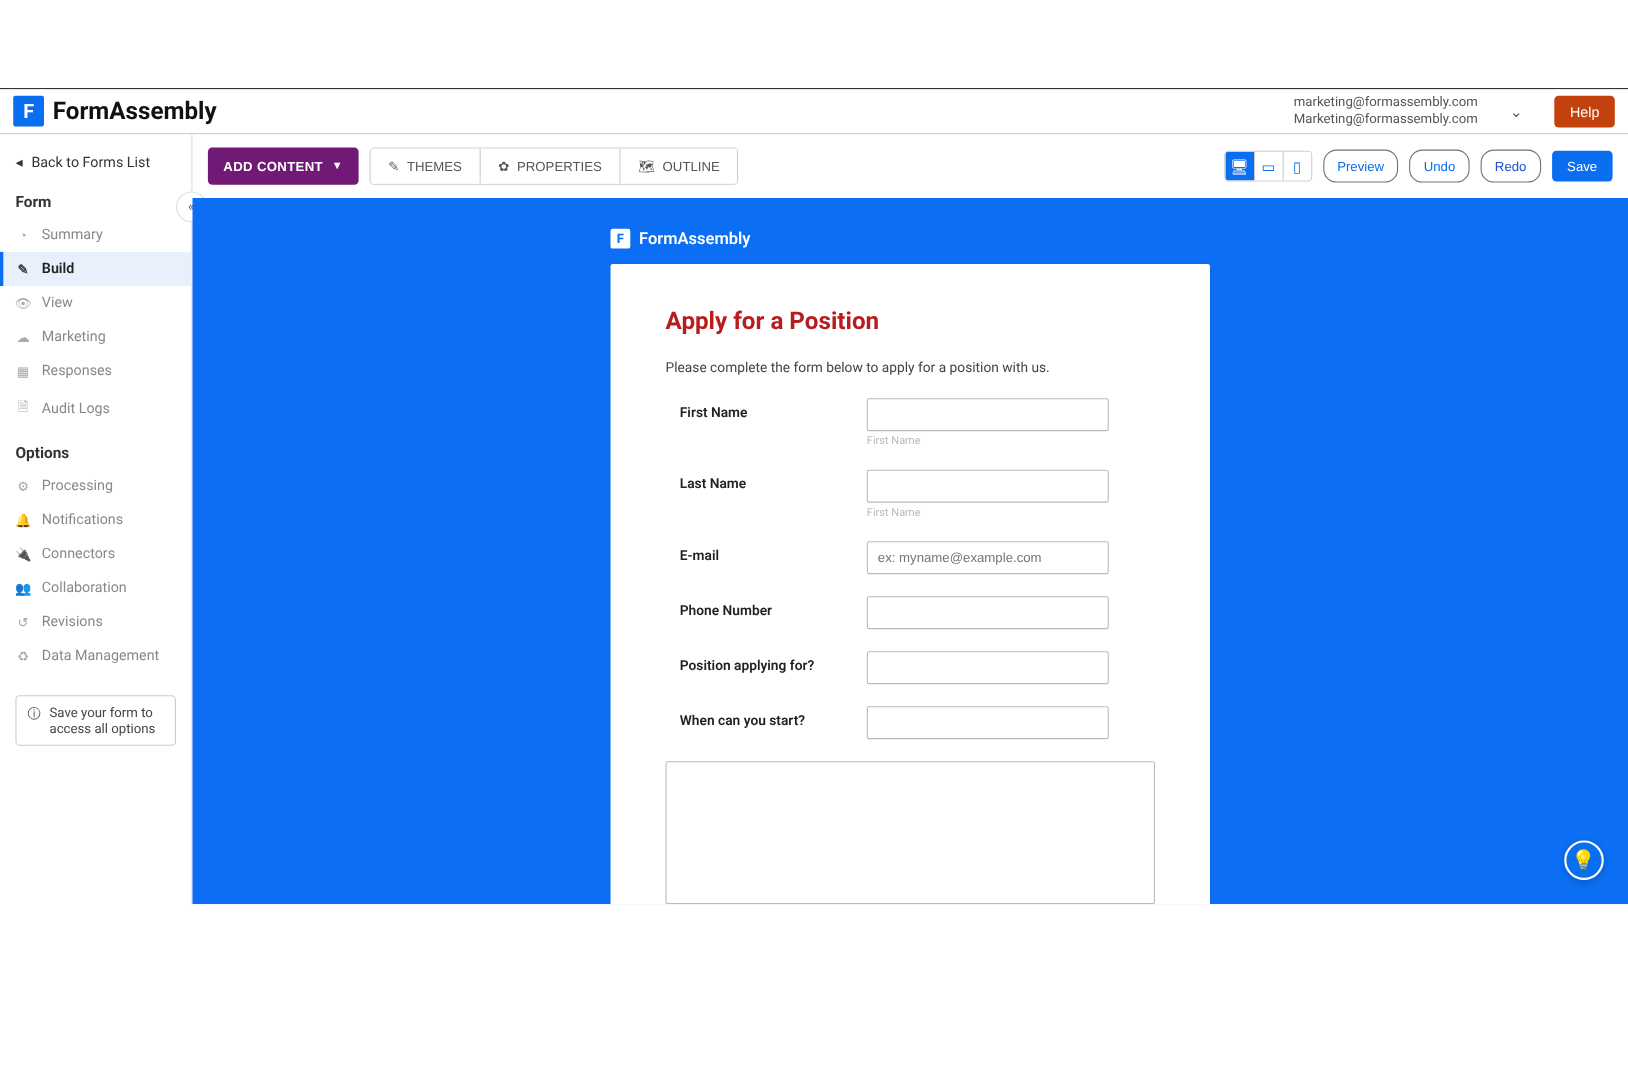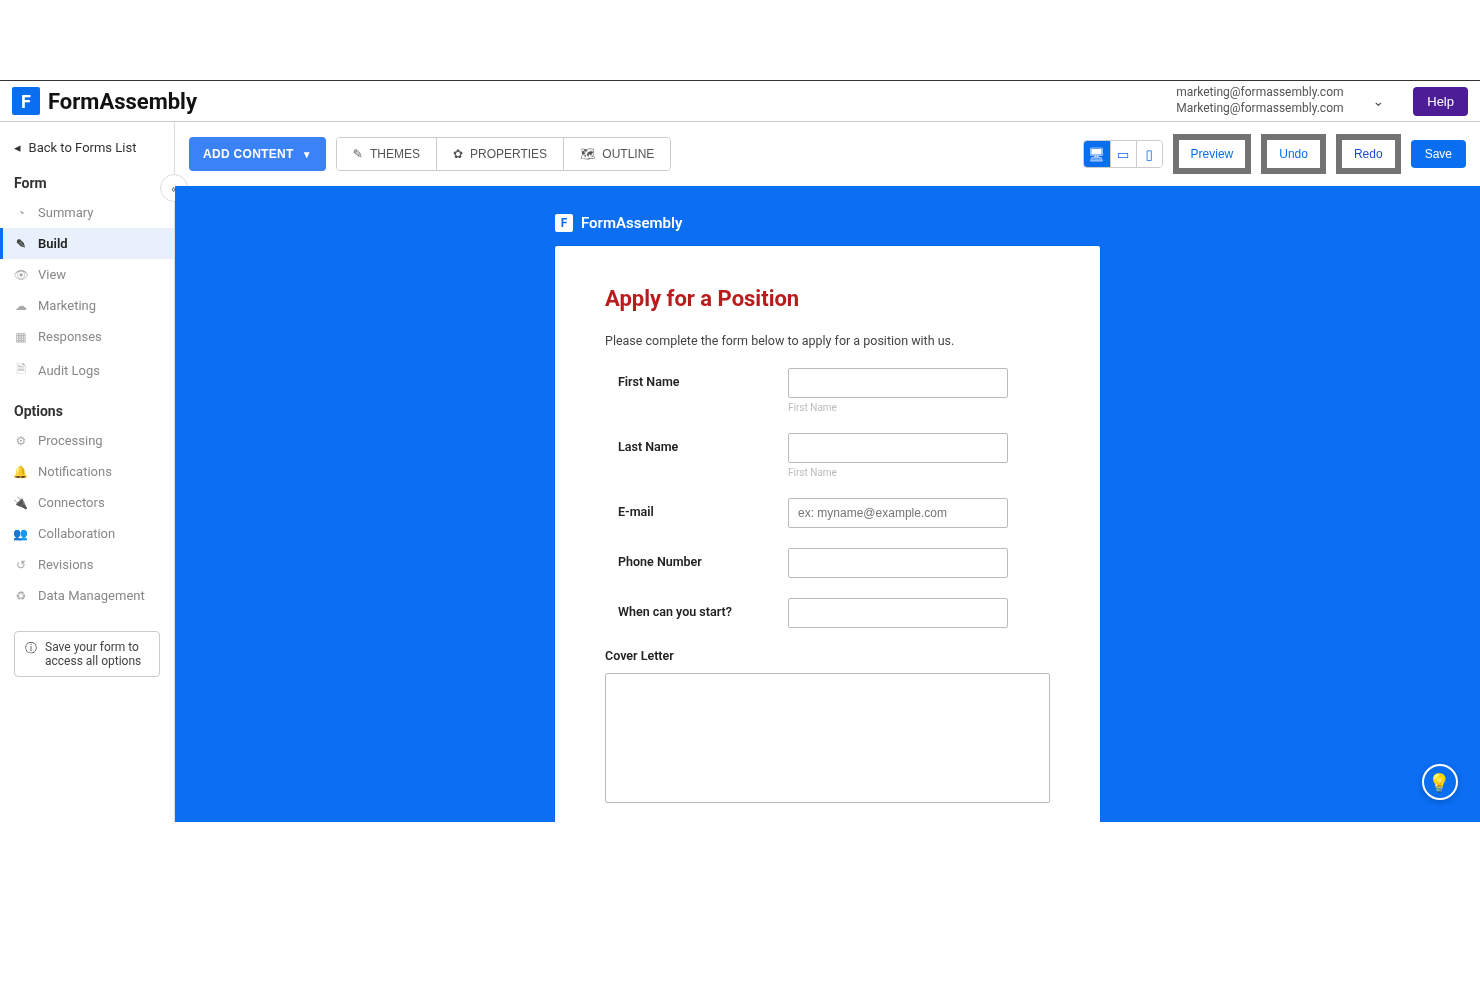--- a/index.html
+++ b/index.html
@@ -15,7 +15,7 @@
     .appbar-right { display:flex; align-items:center; gap:25px; }
     .user-block { font-size: 12px; color:#555; text-align:right; line-height:1.3; }
     .user-chevron { font-size: 14px; color:#555; padding:0 4px; }
-    .help-btn { background:#4c1d95; color:#fff; border:none; border-radius:4px; padding:7px 14px; font-size:13px; cursor:pointer; }
+    .help-btn { background:#c2410c; color:#fff; border:none; border-radius:4px; padding:7px 14px; font-size:13px; cursor:pointer; }
 
     
     .layout { display:flex; height: 700px; position:relative; }

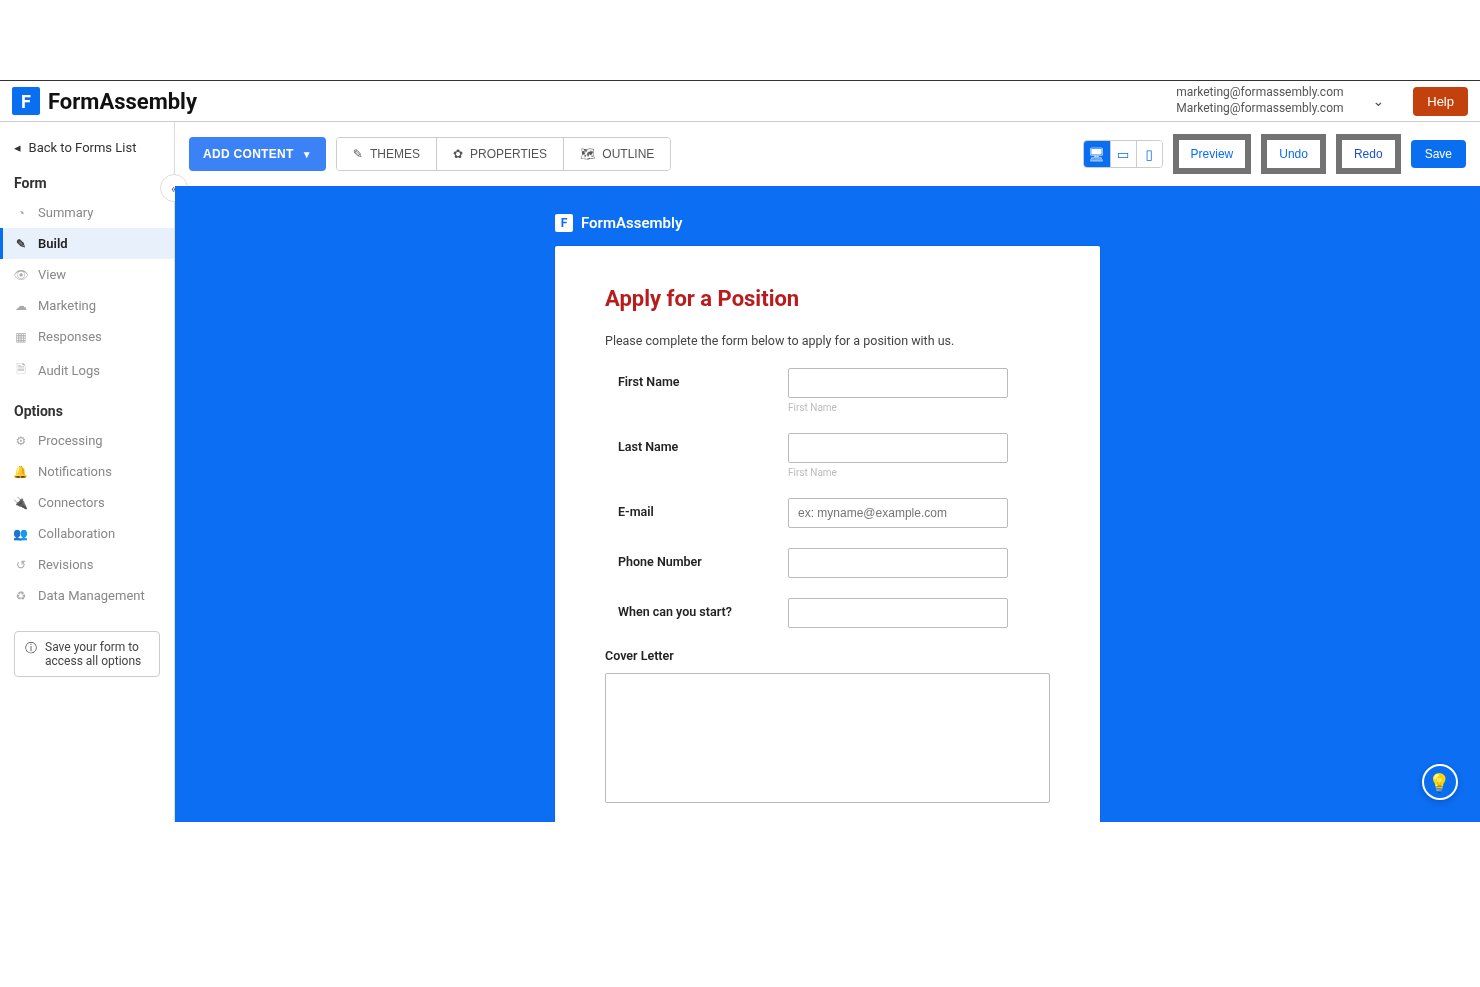--- a/index.html
+++ b/index.html
@@ -33,7 +33,7 @@
     .editor { flex:1; display:flex; flex-direction:column; }
     .toolbar { display:flex; align-items:center; justify-content:space-between; padding:12px 14px; }
     .toolbar-left { display:flex; gap:10px; }
-    .btn-primary { background:#3b82f6; color:#fff; border:none; border-radius:4px; padding:9px 14px; font-size:12px; font-weight:600; letter-spacing:.3px; cursor:pointer; display:flex; align-items:center; gap:8px; }
+    .btn-primary { background:#701a75; color:#fff; border:none; border-radius:4px; padding:9px 14px; font-size:12px; font-weight:600; letter-spacing:.3px; cursor:pointer; display:flex; align-items:center; gap:8px; }
     .btn-primary .caret { font-size:10px; }
     .btn-group { display:flex; border:1px solid #ccc; border-radius:4px; overflow:hidden; }
     .btn-seg { background:#fff; border:none; padding:9px 16px; font-size:12px; color:#555; display:flex; align-items:center; gap:7px; cursor:pointer; }

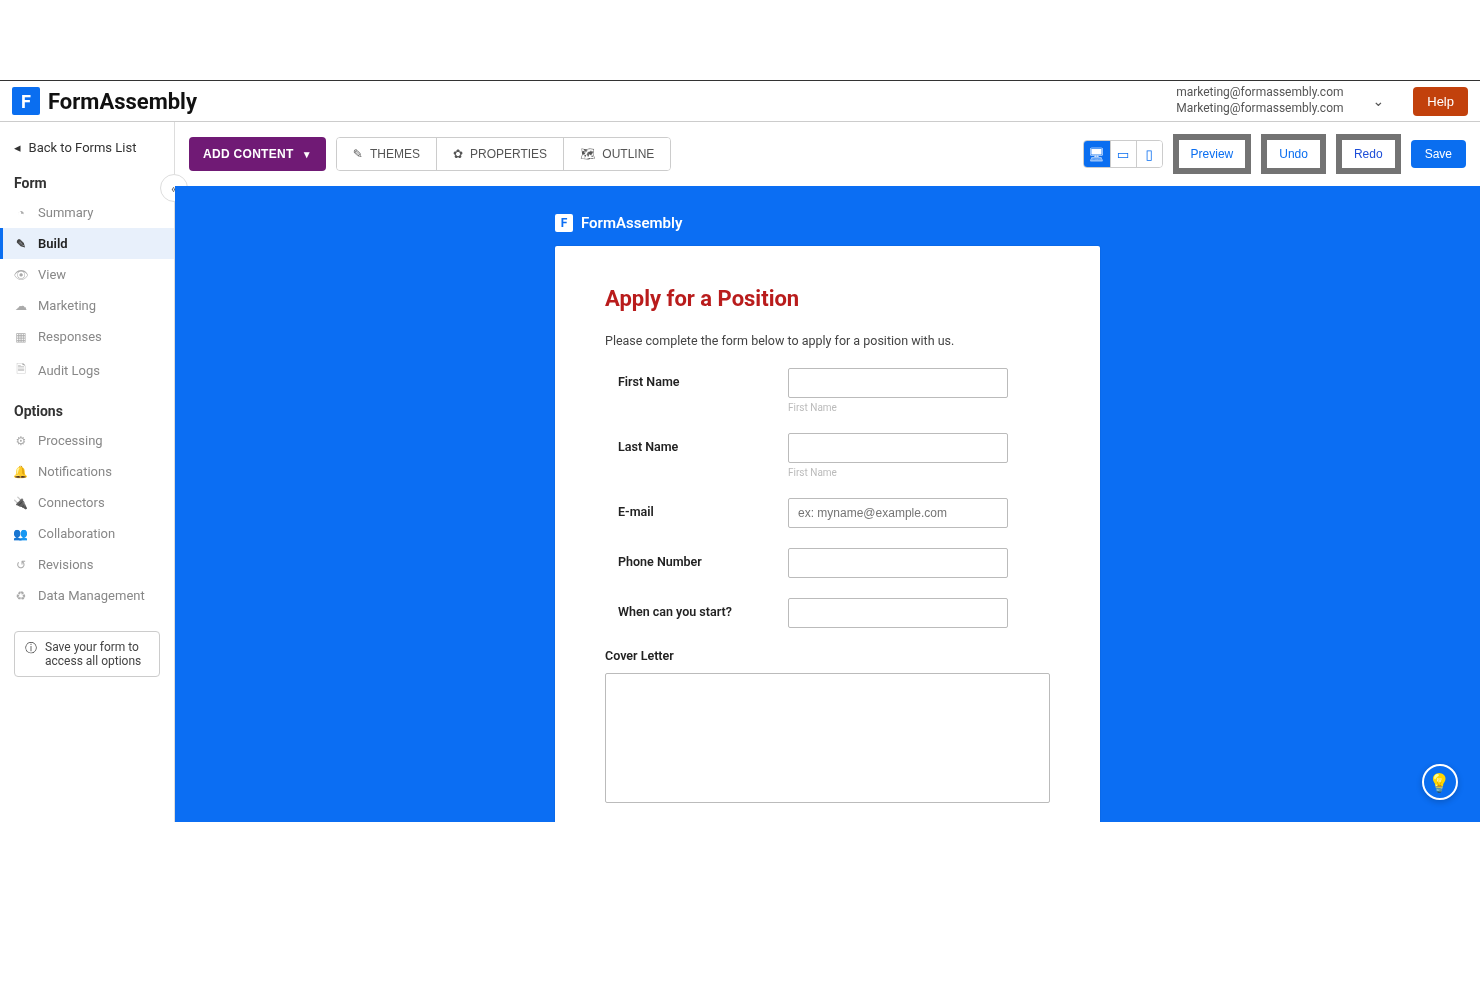--- a/index.html
+++ b/index.html
@@ -44,7 +44,7 @@
     .device-btn { width:26px; height:26px; display:flex; align-items:center; justify-content:center; background:#fff; cursor:pointer; border:none; color:#0a6ef0; }
     .device-btn.active { background:#0a6ef0; color:#fff; }
     .device-btn + .device-btn { border-left:1px solid #ccc; }
-    .btn-outline { background:#fff; border:6px solid #737373; border-radius:0; padding:7px 12px; font-size:12px; color:#0a6ef0; cursor:pointer; }
+    .btn-outline { background:#fff; border:1px solid #737373; border-radius:12px; padding:7px 12px; font-size:12px; color:#0a6ef0; cursor:pointer; }
     .btn-outline.muted { color:#1d4ed8; }
     .btn-save { background:#0a6ef0; color:#fff; border:none; border-radius:4px; padding:7px 14px; font-size:12px; cursor:pointer; }
 

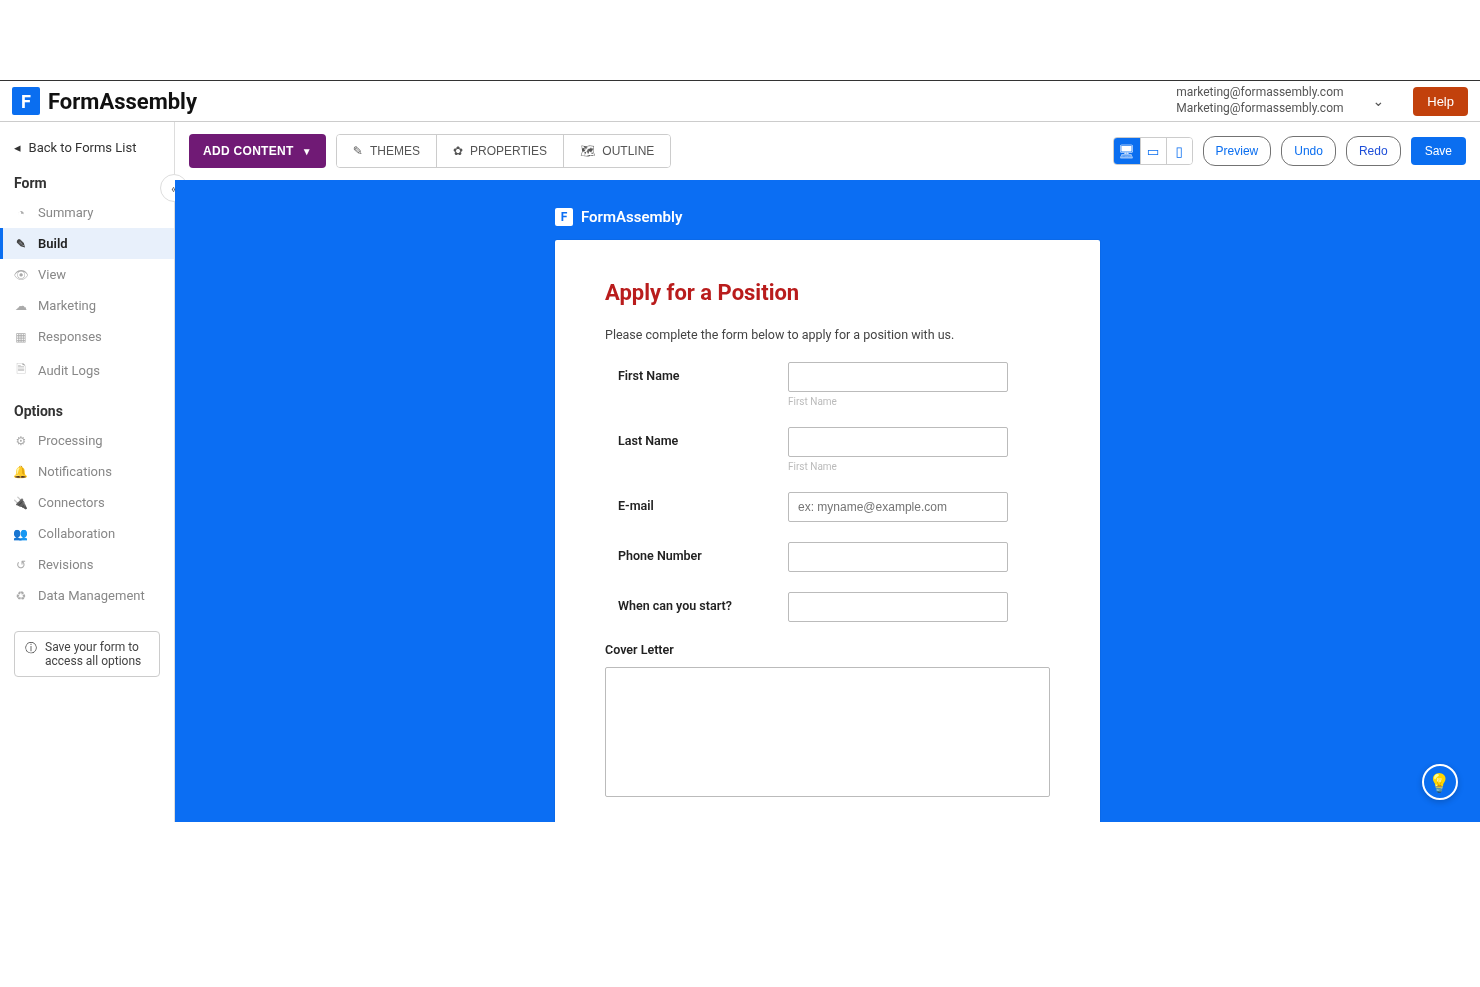--- a/index.html
+++ b/index.html
@@ -238,6 +238,10 @@
             <div class="field-control"><input type="text" style=""></div>
           </div>
 
+          <div class="field-row">
+            <div class="field-label">Position applying for?</div>
+            <div class="field-control"><input type="text" style=""></div>
+          </div>
 
           <div class="field-row">
             <div class="field-label">When can you start?</div>

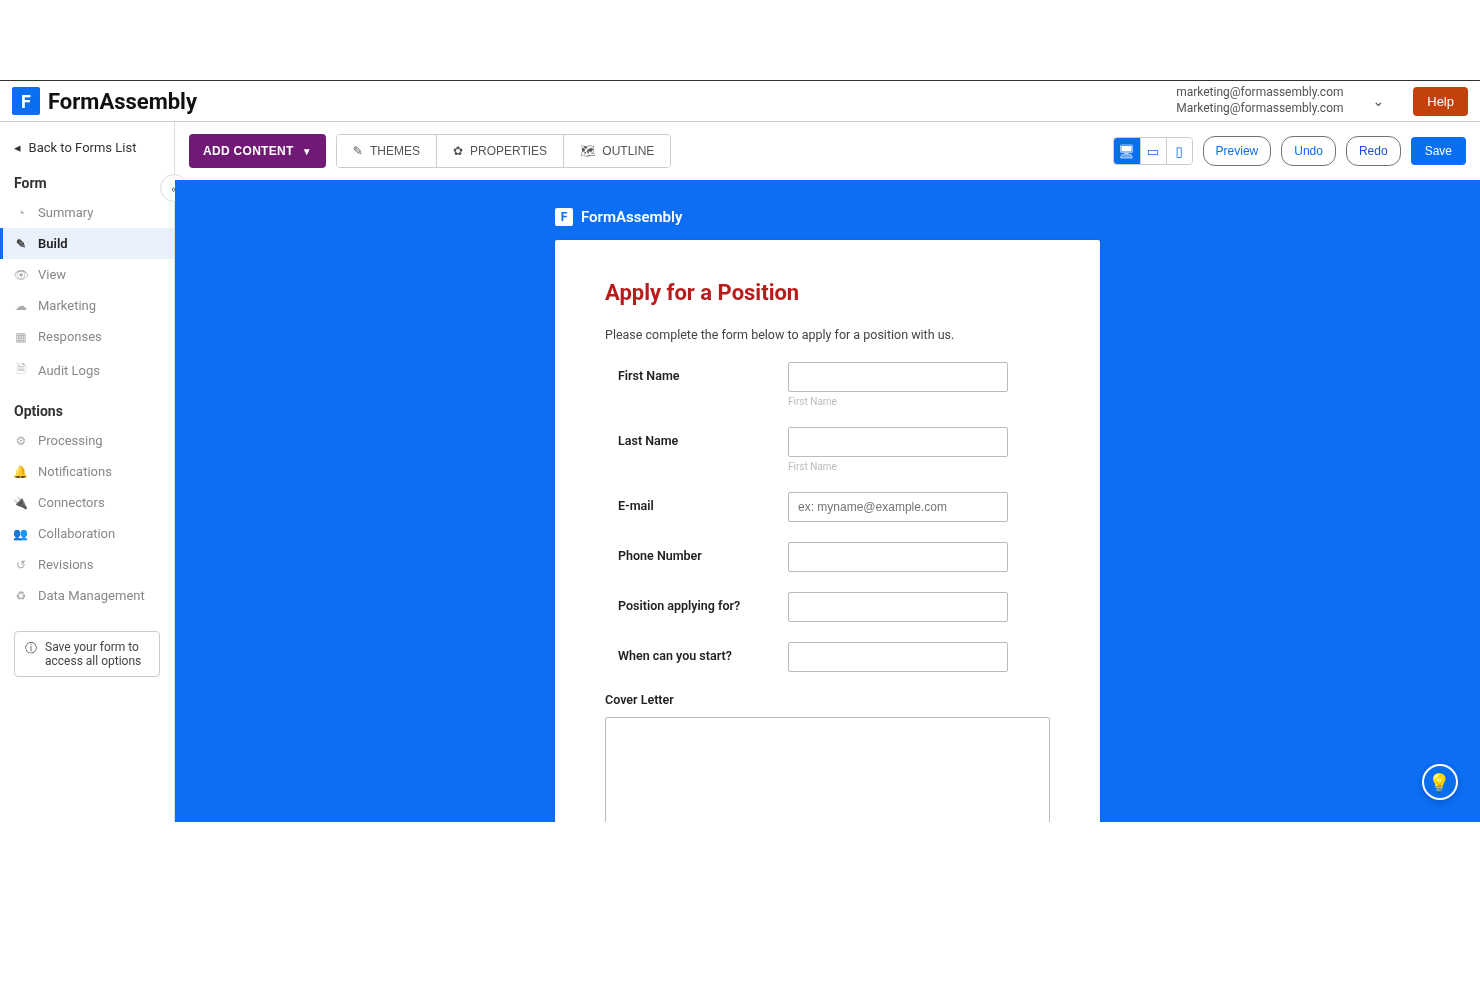--- a/index.html
+++ b/index.html
@@ -249,7 +249,6 @@
           </div>
 
           <div class="cover-row">
-            <div class="field-label">Cover Letter</div>
             <textarea style=""></textarea>
           </div>
         </div>

